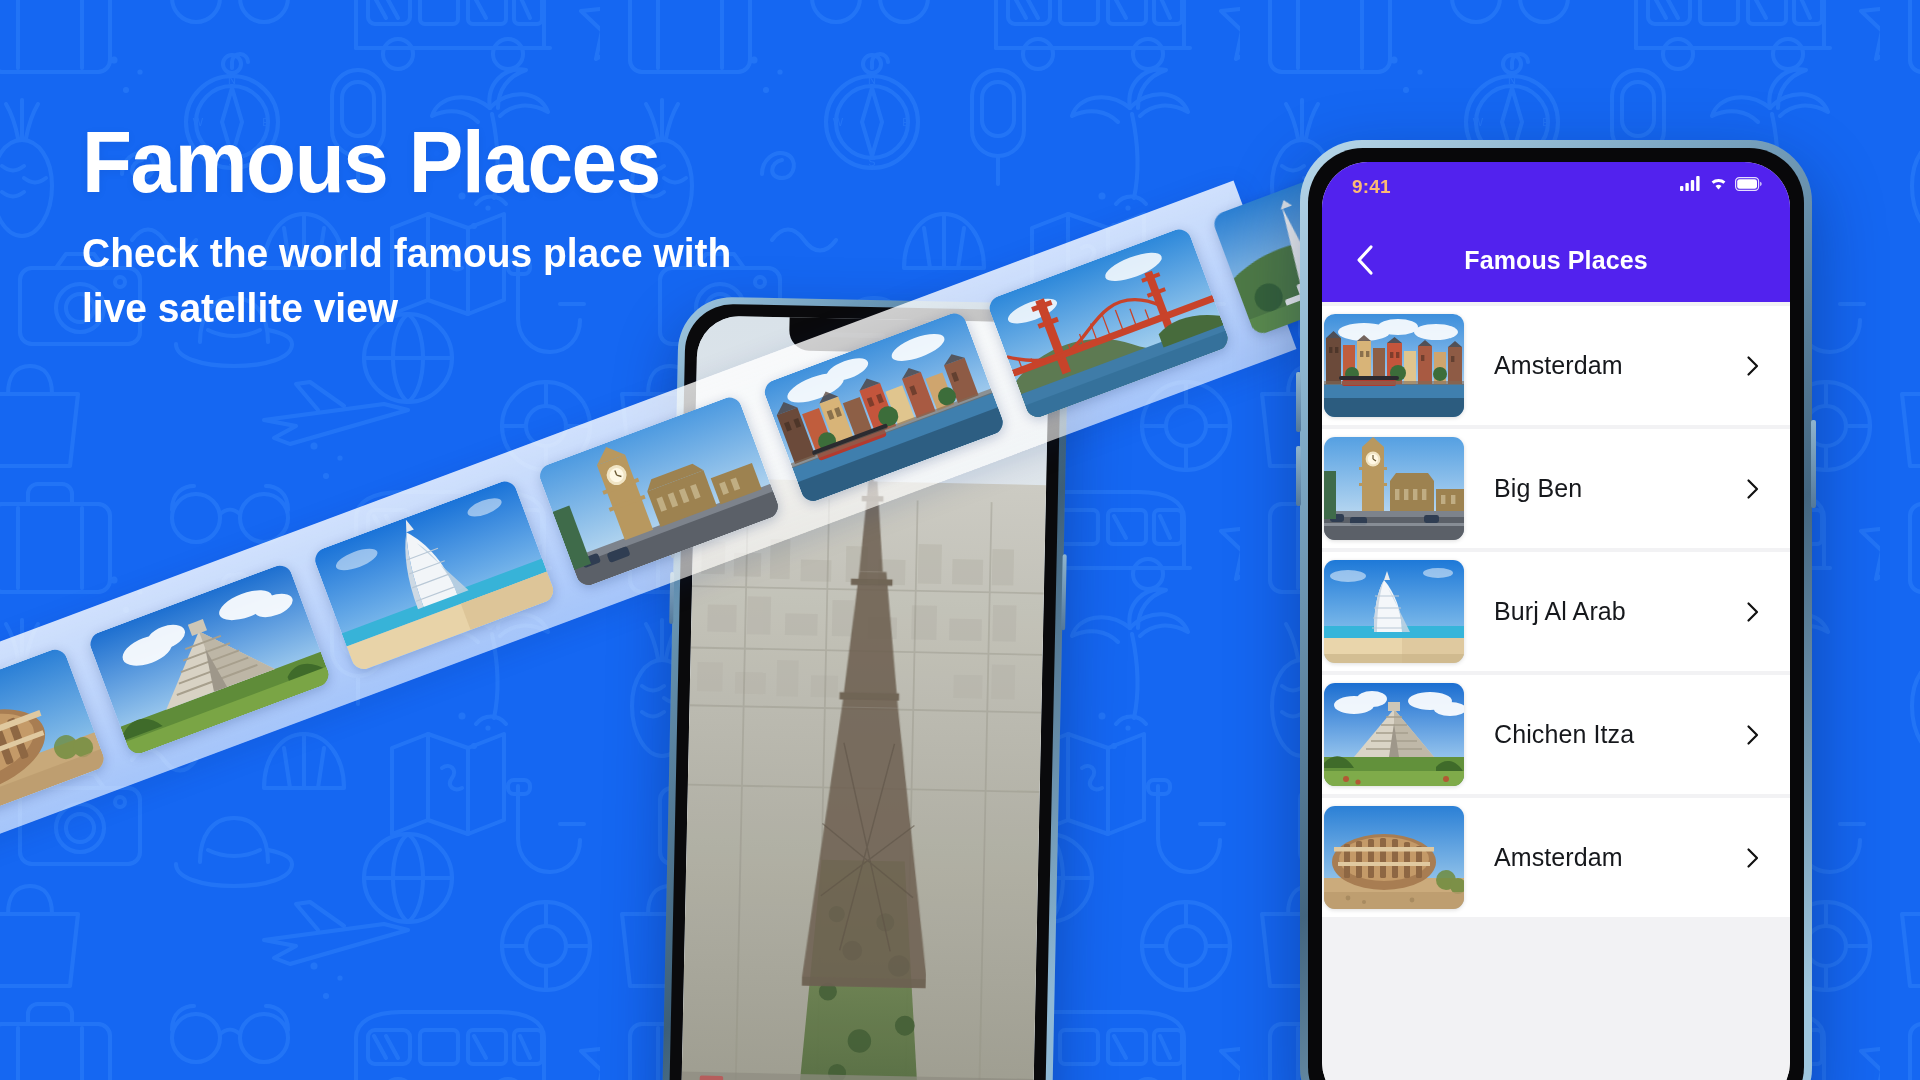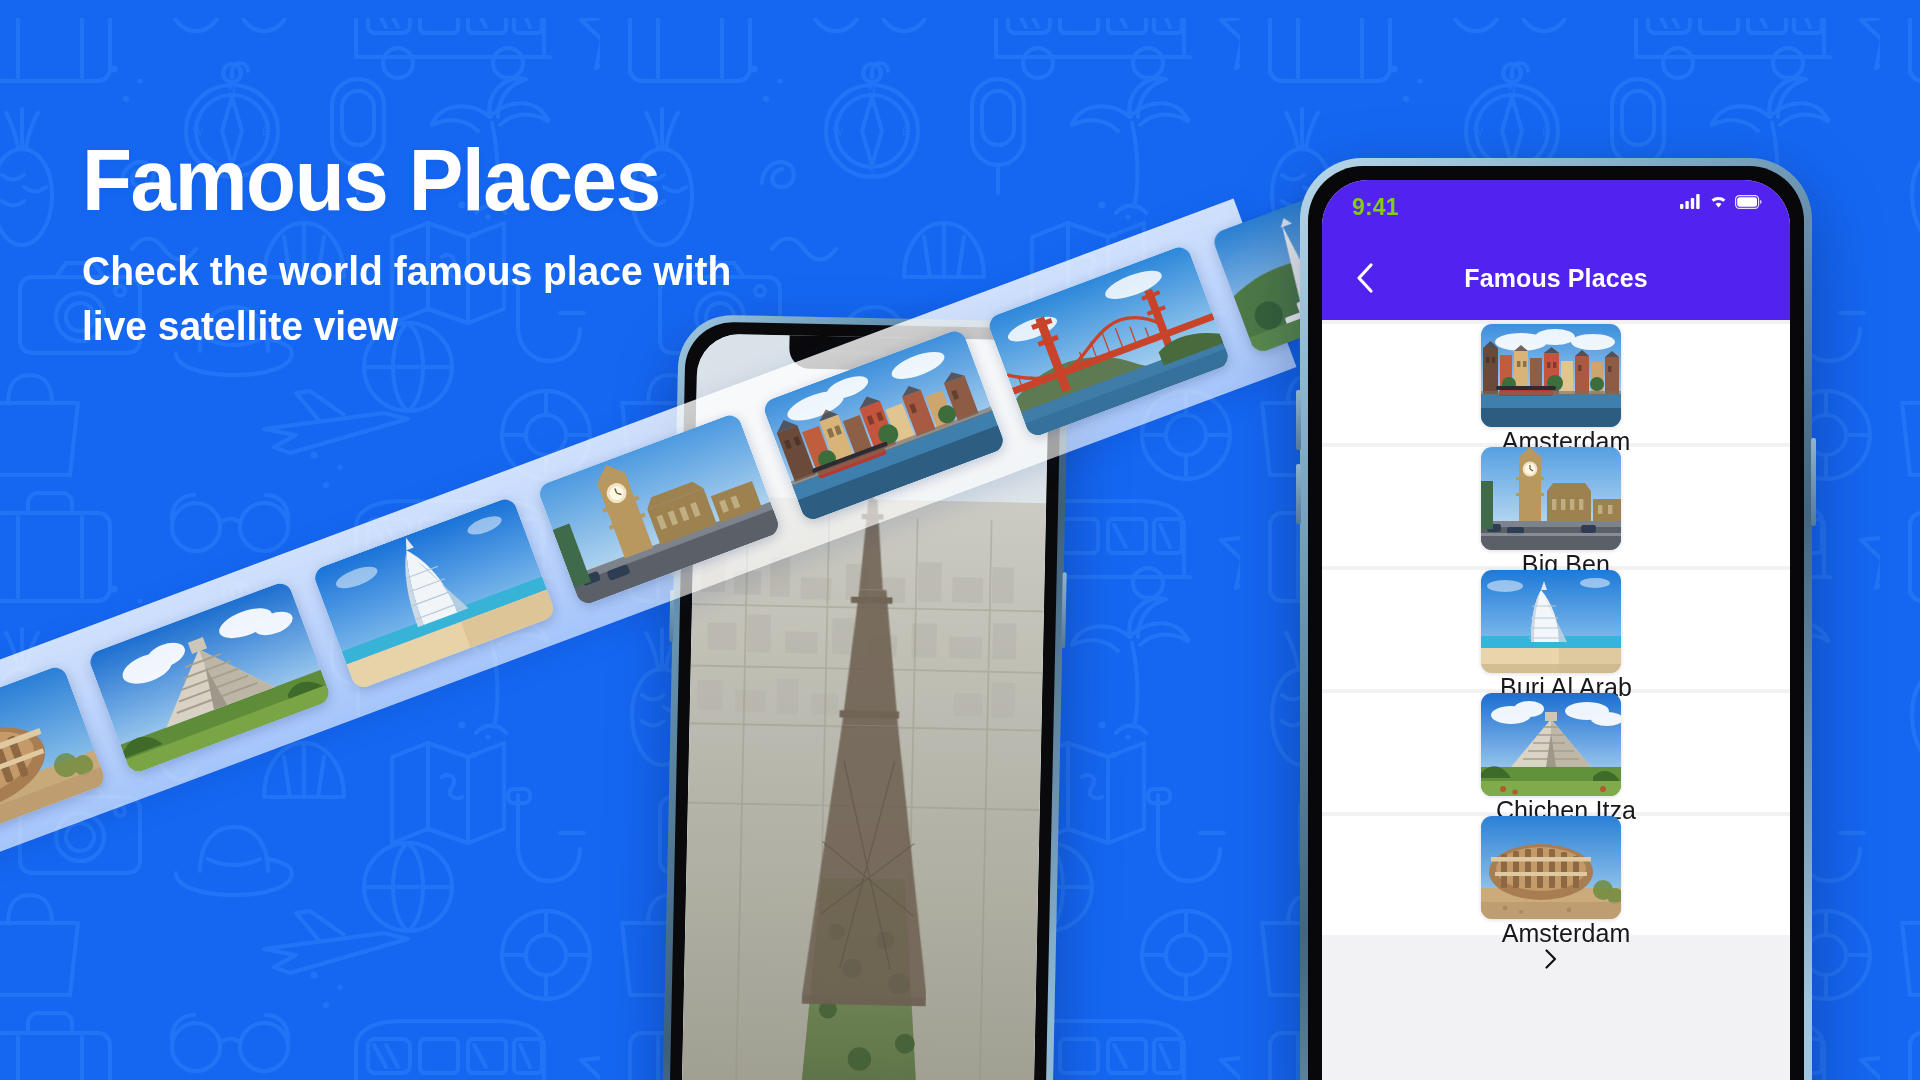--- a/index.html
+++ b/index.html
@@ -8,7 +8,7 @@
     font-family:"Liberation Sans","DejaVu Sans",sans-serif;
     background:#1567F2;
   }
-  .stage{position:absolute;inset:0;overflow:hidden;margin-top:18px;}
+  .stage{position:absolute;inset:0;overflow:hidden;}
 
   
   .doodles{position:absolute;inset:-40px;opacity:.55;}

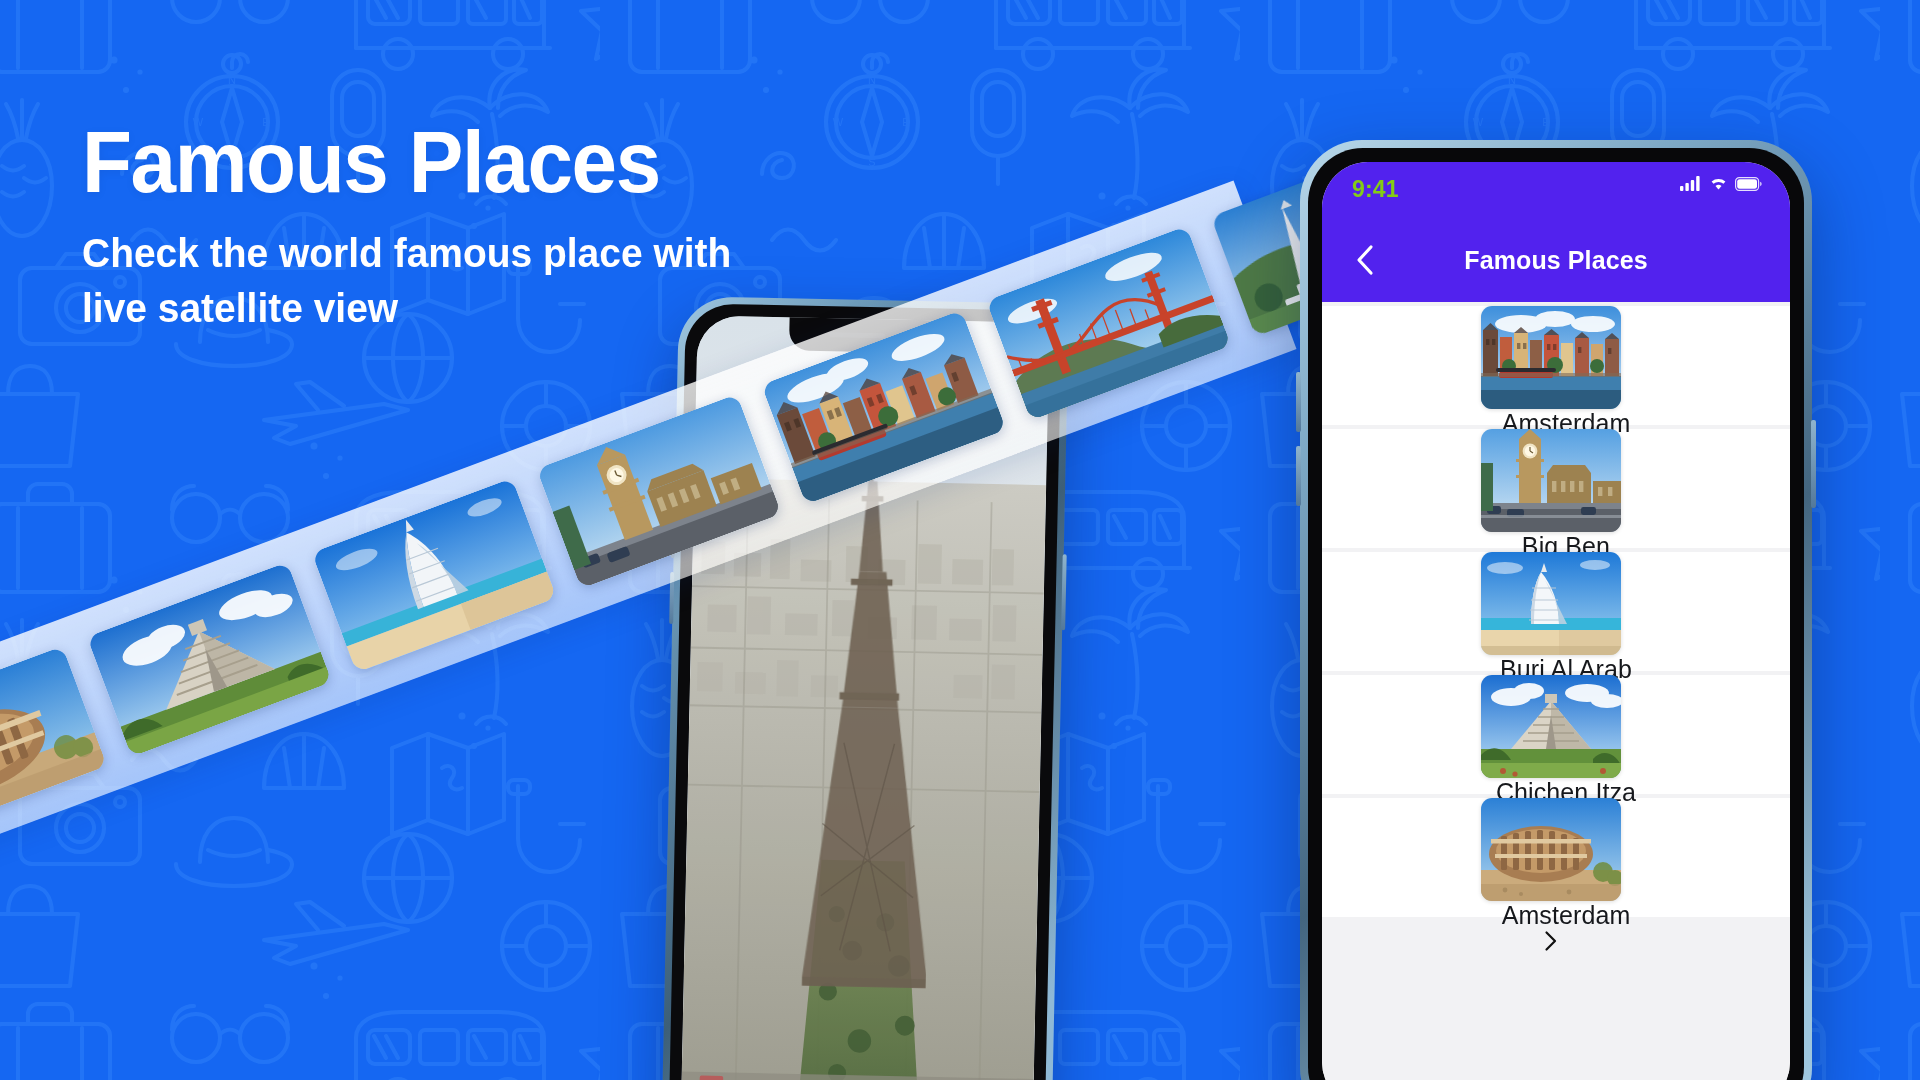--- a/index.html
+++ b/index.html
@@ -117,7 +117,7 @@
     display:flex;align-items:flex-start;justify-content:space-between;
     padding:14px 28px 0 30px;box-sizing:border-box;z-index:10;
   }
-  .statusbar .time{color:#84cc16;font-size:23px;font-weight:700;letter-spacing:.2px;}
+  .statusbar .time{color:#fdba74;font-size:19px;font-weight:700;letter-spacing:.2px;}
   .statusbar .icons{display:flex;align-items:center;gap:7px;}
   .appbar{
     flex:0 0 auto;height:84px;background:#5222EE;

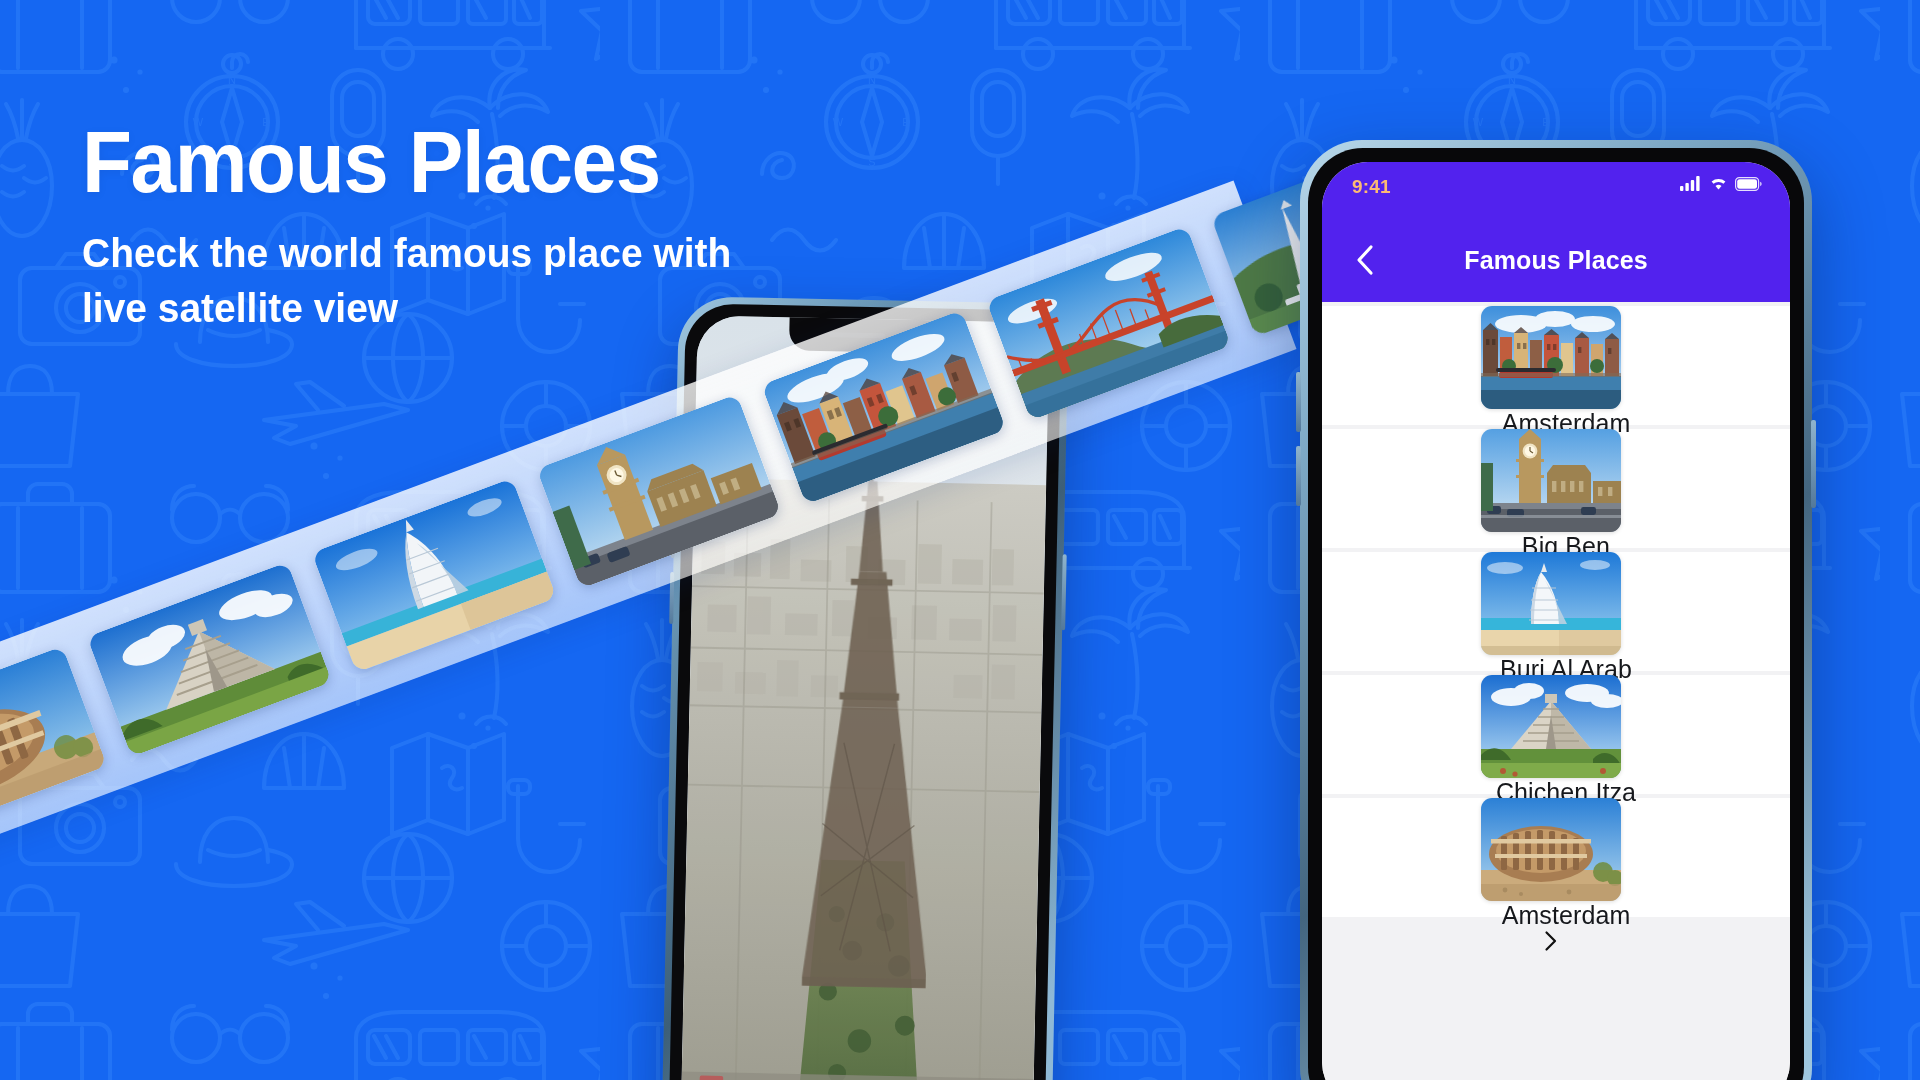--- a/index.html
+++ b/index.html
@@ -133,8 +133,8 @@
   .applist{flex:1 1 auto;background:#f2f2f4;overflow:hidden;padding-top:4px;}
   .row{
     background:#fff;display:flex;align-items:center;
-    height:119px;padding:0 26px 0 16px;box-sizing:border-box;
-    margin-bottom:4px;cursor:pointer;flex-direction:column;
+    height:119px;padding:0 26px 0 2px;box-sizing:border-box;
+    margin-bottom:4px;cursor:pointer;
   }
   .row .thumb{
     width:140px;height:103px;border-radius:11px;overflow:hidden;flex:0 0 auto;

